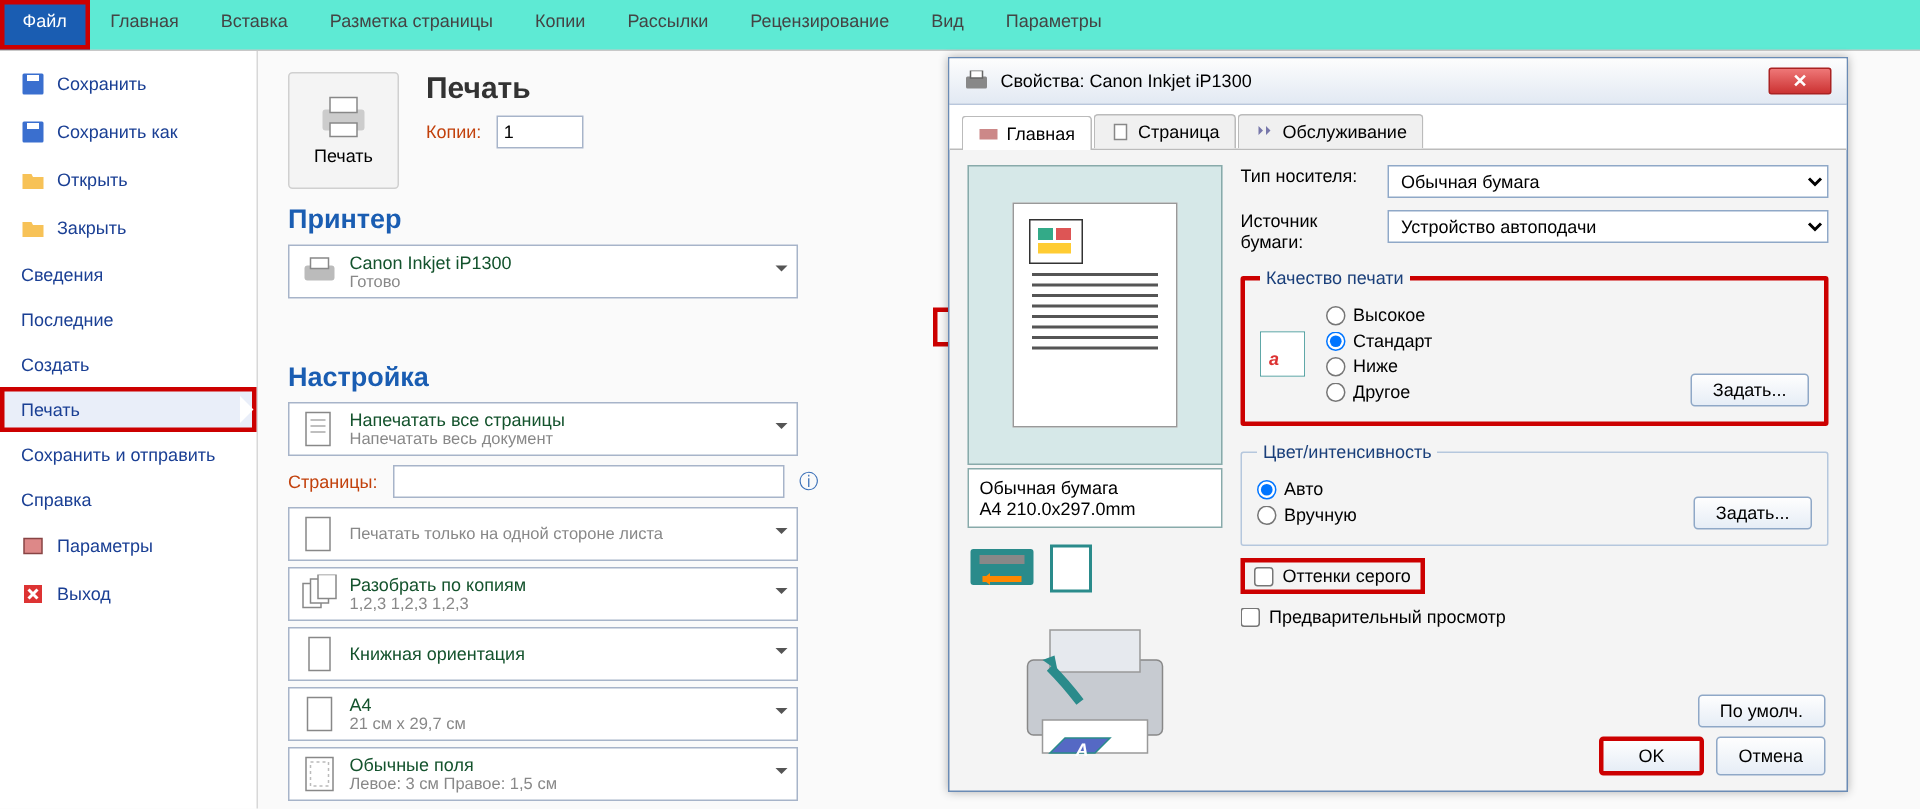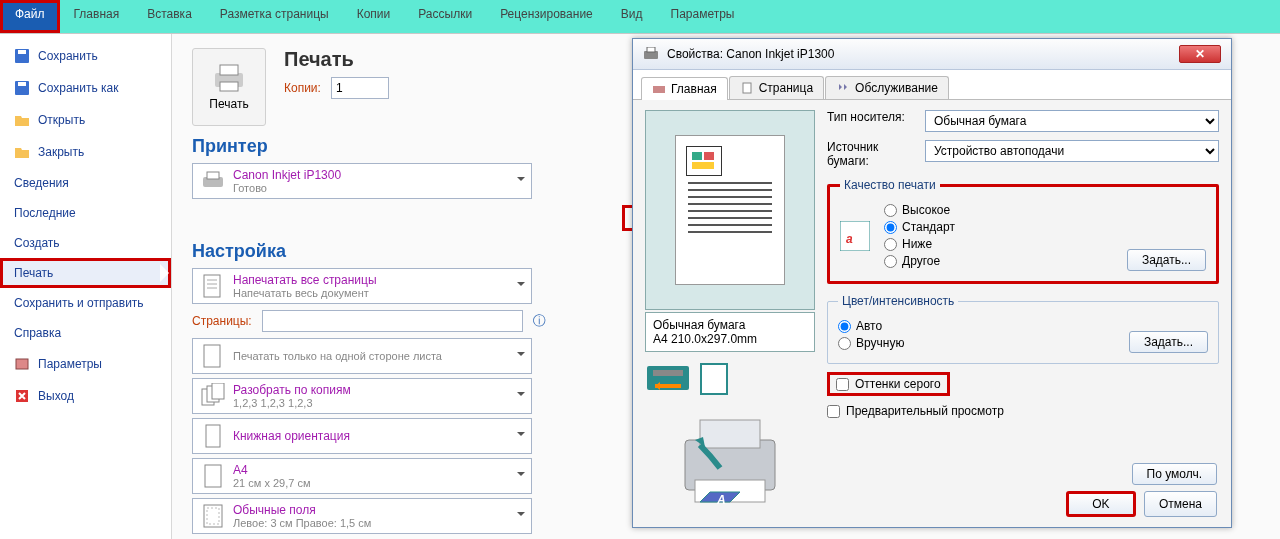--- a/index.html
+++ b/index.html
@@ -29,7 +29,7 @@
 .selbox{display:flex;align-items:center;gap:8px;width:340px;border:1px solid #a7b4c9;background:#fff;padding:4px 8px;position:relative}
 .selbox .dd{position:absolute;right:6px;top:50%;transform:translateY(-50%);border:4px solid transparent;border-top-color:#555}
 .selbox .sub{color:#888;font-size:11px}
-.selbox .main{color:#a21caf}
+.selbox .main{color:#14532d}
 .info{position:absolute;font-size:13px;color:#3a6fb7}
 
 .link{color:#2a5da5;text-decoration:underline;border:3px solid #c00;padding:3px 8px;display:inline-block}

